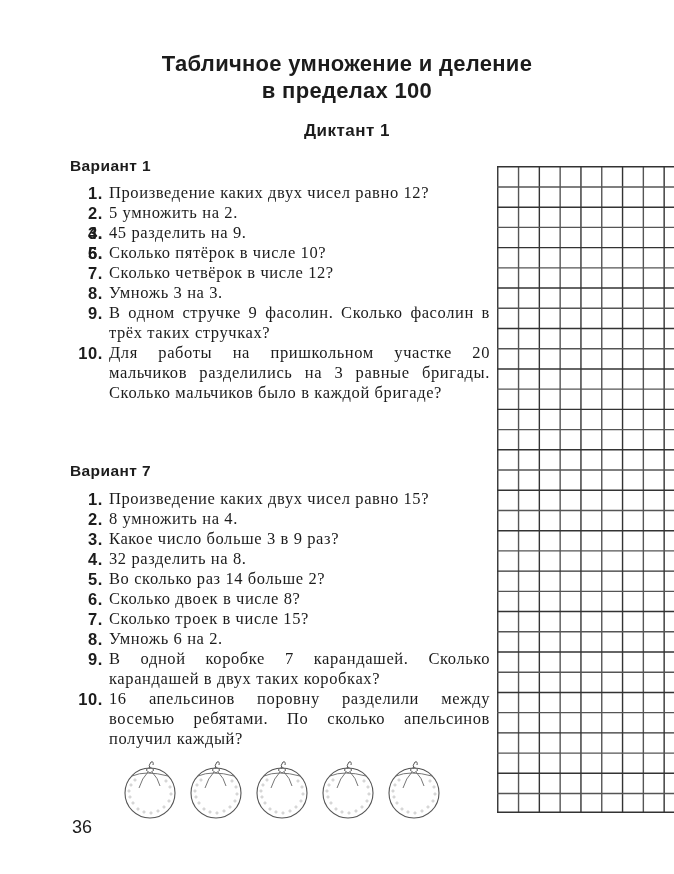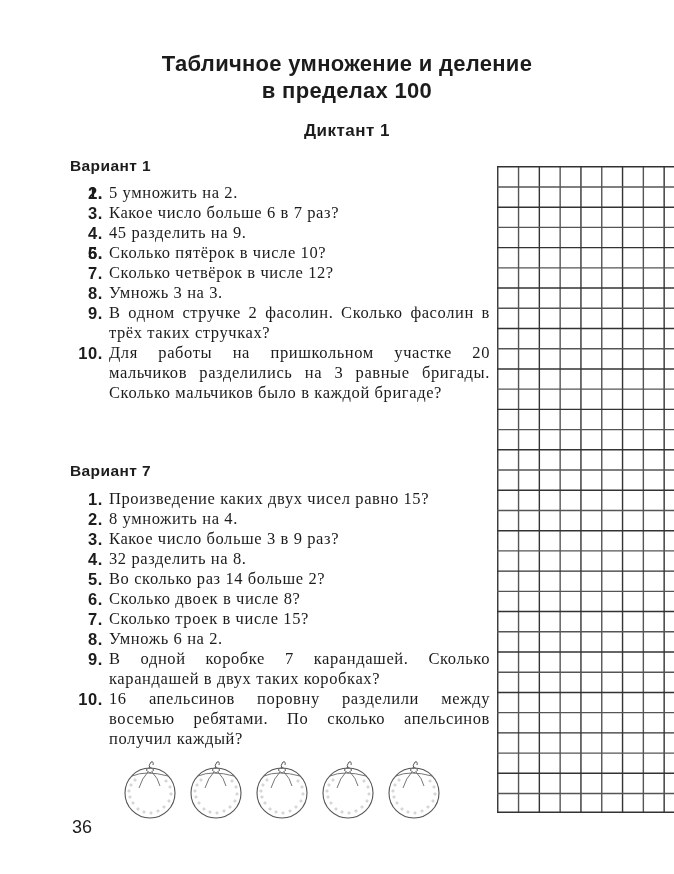--- a/index.html
+++ b/index.html
@@ -31,7 +31,7 @@
 
 <div class="variant-heading" style="top:157px;">Вариант 1</div>
 <ol class="list" id="list1" style="top:183px;">
-    <li class="item" style="text-align: justify;"><span class="num">1.</span></li>
+    <li class="item" style="text-align: justify;"><span class="num">1.</span><span class="text">Произведение каких двух чисел равно 12?</span></li>
     <li class="item" style="text-align: justify;"><span class="num">2.</span><span class="text">5 умножить на 2.</span></li>
     <li class="item" style="text-align: justify;"><span class="num">3.</span><span class="text">Какое число больше 6 в 7 раз?</span></li>
     <li class="item" style="text-align: justify;"><span class="num">4.</span><span class="text">45 разделить на 9.</span></li>

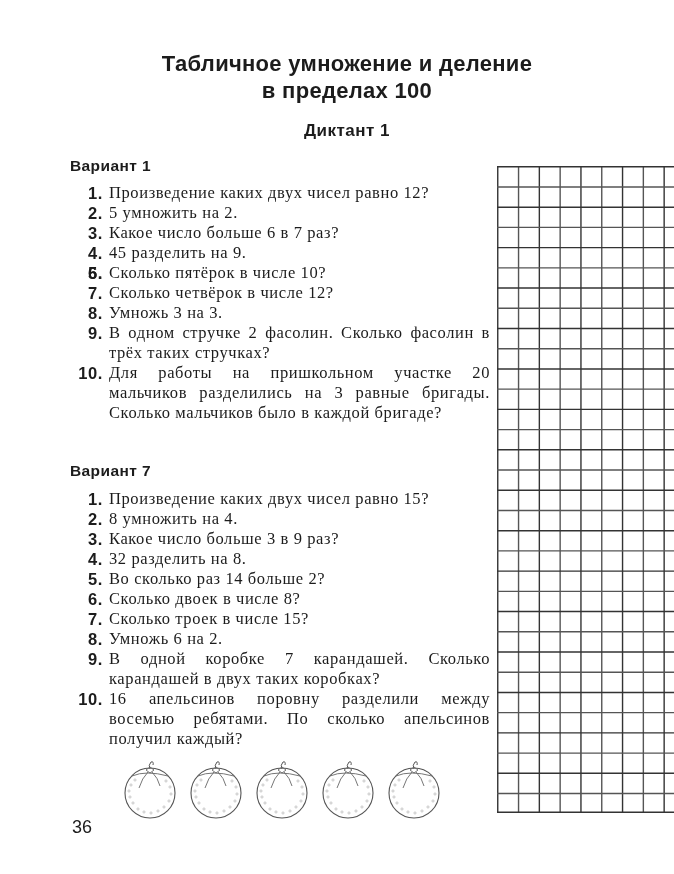--- a/index.html
+++ b/index.html
@@ -33,7 +33,7 @@
 <ol class="list" id="list1" style="top:183px;">
     <li class="item" style="text-align: justify;"><span class="num">1.</span><span class="text">Произведение каких двух чисел равно 12?</span></li>
     <li class="item" style="text-align: justify;"><span class="num">2.</span><span class="text">5 умножить на 2.</span></li>
-    <li class="item" style="text-align: justify;"><span class="num">3.</span><span class="text">Какое число больше 6 в 7 раз?</span></li>
+    <li class="item" style="text-align: justify;"><span class="num">3.</span></li>
     <li class="item" style="text-align: justify;"><span class="num">4.</span><span class="text">45 разделить на 9.</span></li>
     <li class="item" style="text-align: justify;"><span class="num">5.</span></li>
     <li class="item" style="text-align: justify;"><span class="num">6.</span><span class="text">Сколько пятёрок в числе 10?</span></li>

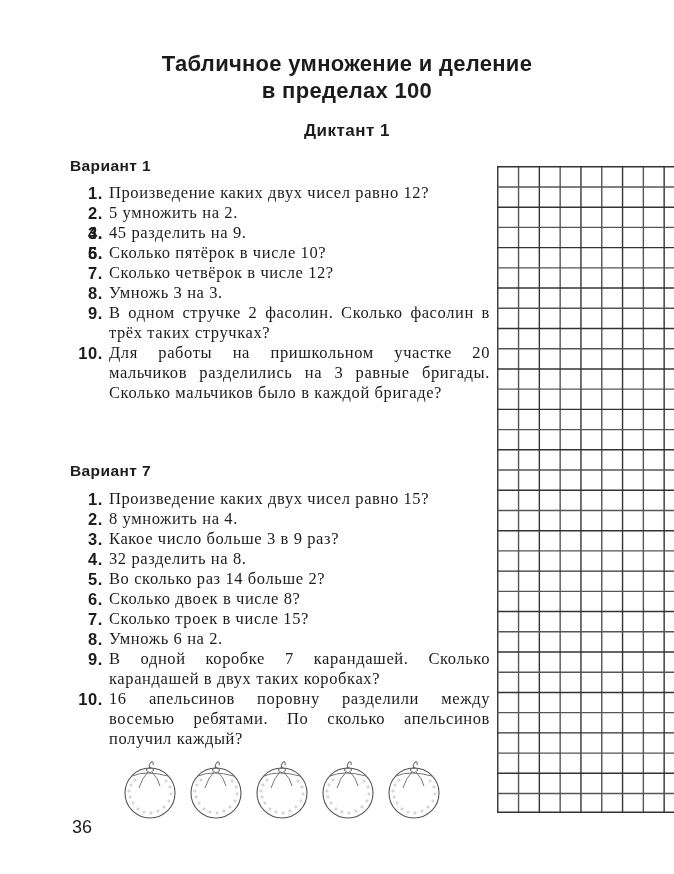--- a/index.html
+++ b/index.html
@@ -39,7 +39,7 @@
     <li class="item" style="text-align: justify;"><span class="num">6.</span><span class="text">Сколько пятёрок в числе 10?</span></li>
     <li class="item" style="text-align: justify;"><span class="num">7.</span><span class="text">Сколько четвёрок в числе 12?</span></li>
     <li class="item" style="text-align: justify;"><span class="num">8.</span><span class="text">Умножь 3 на 3.</span></li>
-    <li class="item" style="text-align: justify;"><span class="num">9.</span><span class="text">В одном стручке 2 фасолин. Сколько фасолин в трёх таких стручках?</span></li>
+    <li class="item" style="text-align: justify;"><span class="num">9.</span><span class="text">В одном стручке 9 фасолин. Сколько фасолин в трёх таких стручках?</span></li>
     <li class="item" style="text-align: justify;"><span class="num">10.</span><span class="text">Для работы на пришкольном участке 20 мальчиков разделились на 3 равные бригады. Сколько мальчиков было в каждой бригаде?</span></li>
   </ol>
 

